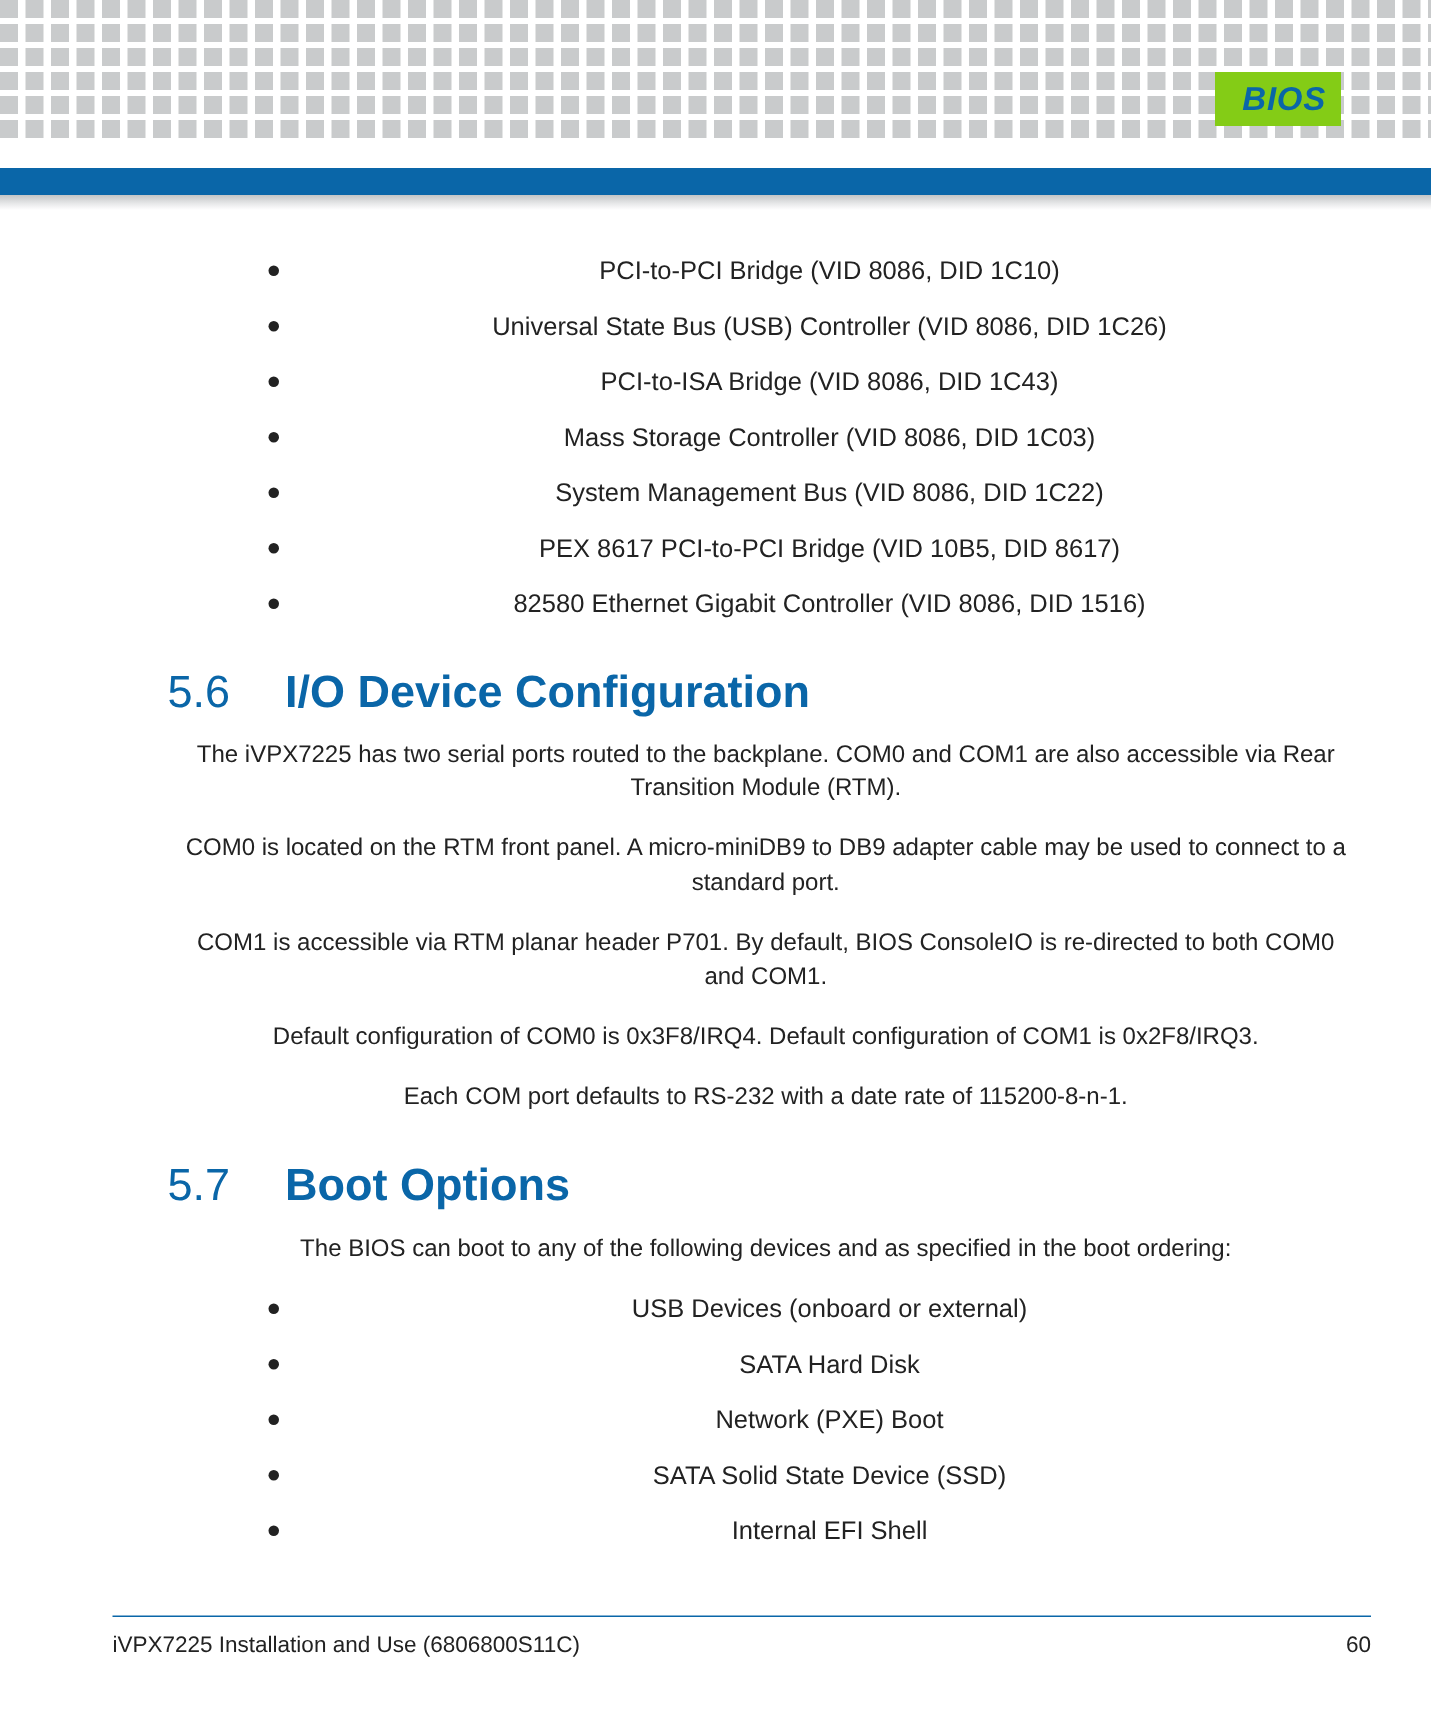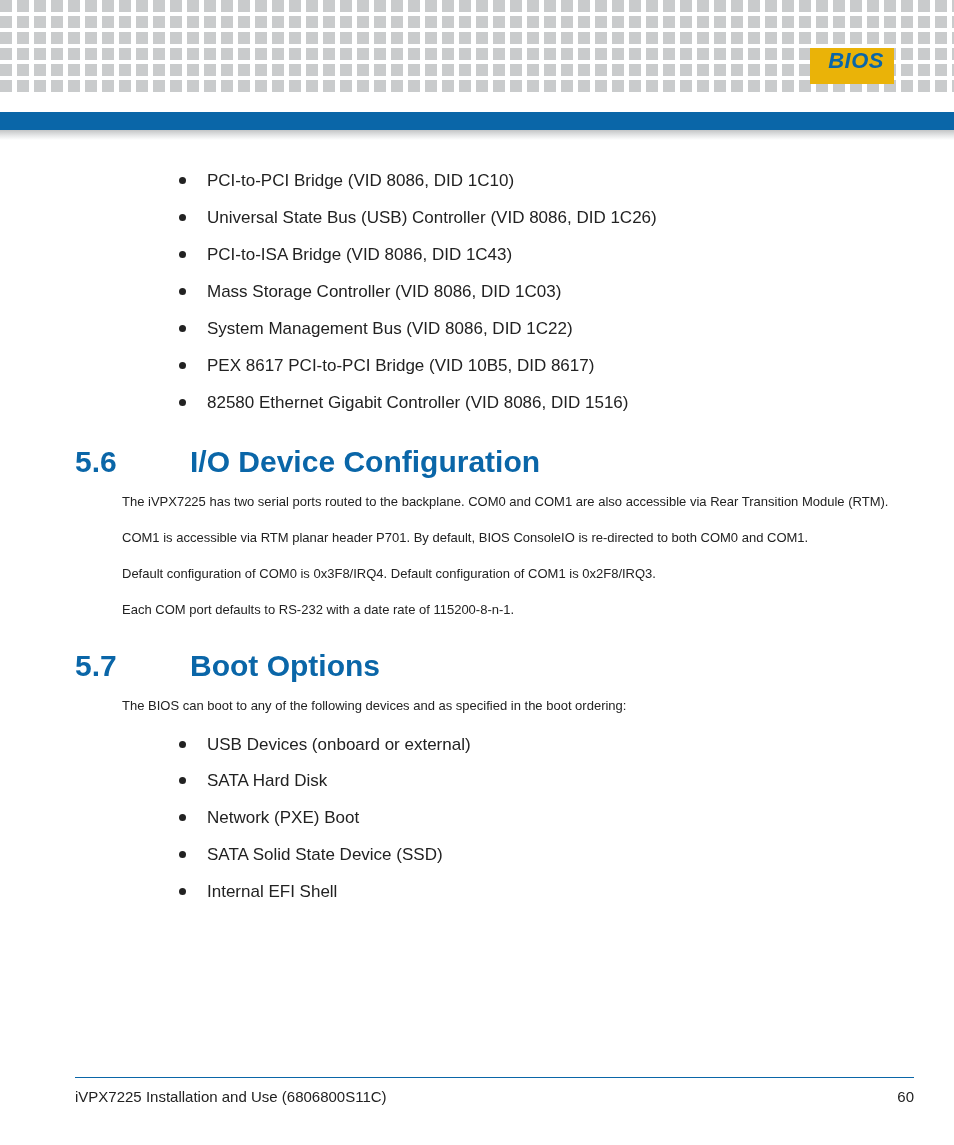--- a/index.html
+++ b/index.html
@@ -34,9 +34,10 @@
     right: 60px;
     top: 48px;
     height: 36px;
-    background: #eab308;
+    background: #84cc16;
     padding: 0 10px 0 18px;
     display: flex;
+    align-items: center;
   }
   .banner-title span {
     color: #0a66a8;

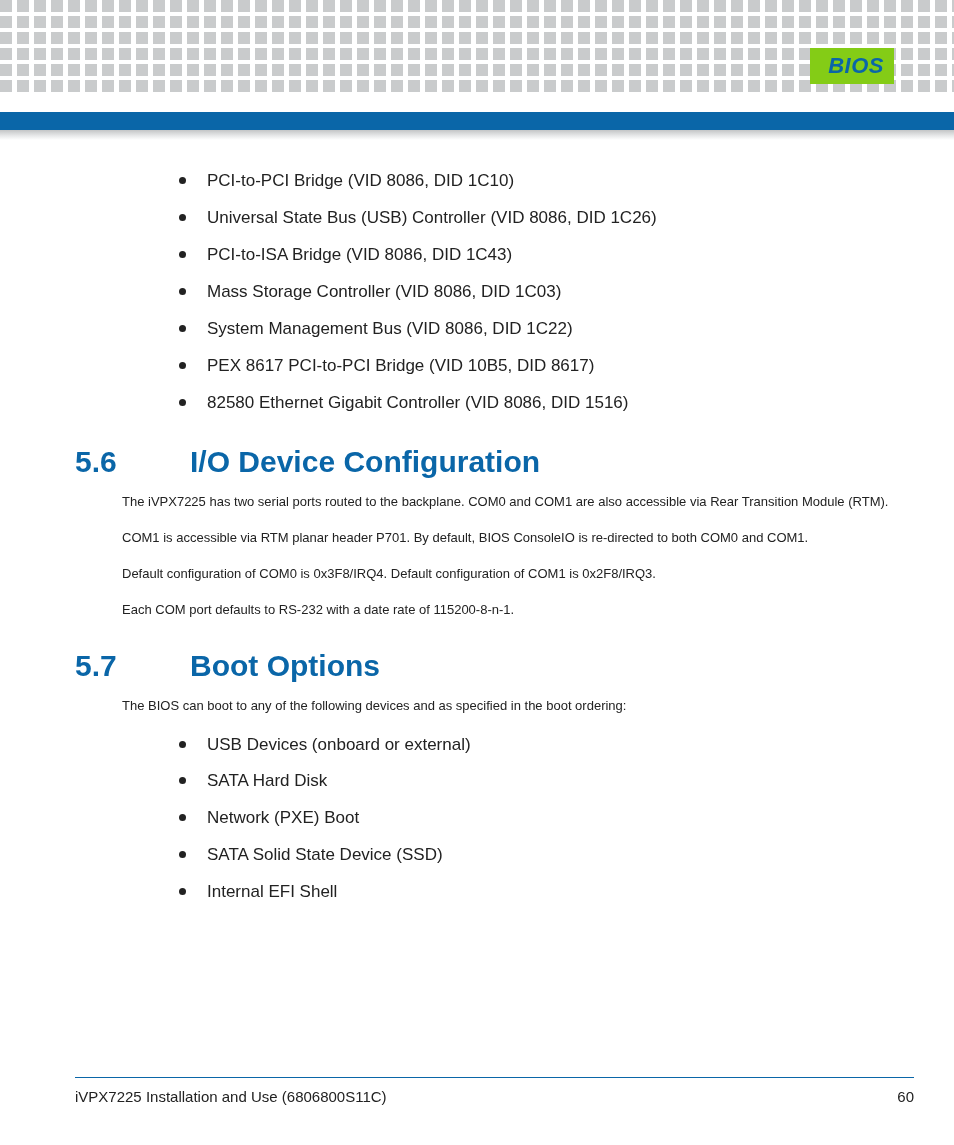--- a/index.html
+++ b/index.html
@@ -63,6 +63,7 @@
     top: 170px;
     left: 75px;
     right: 55px;
+    text-align: center;
   }
   ul.bullets {
     list-style: none;

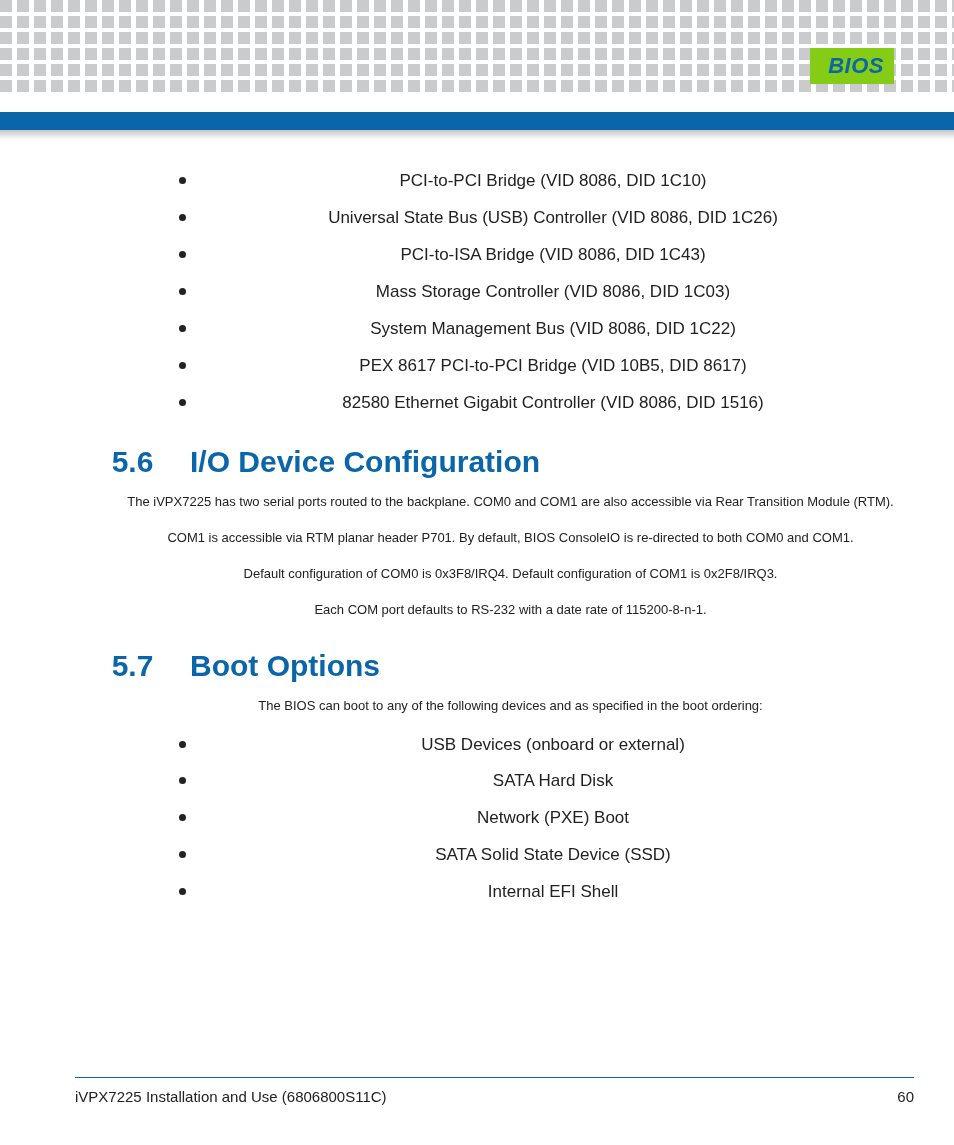--- a/index.html
+++ b/index.html
@@ -94,7 +94,7 @@
   }
   .section-num {
     color: #0a66a8;
-    font-weight: 700;
+    font-weight: 400;
     font-size: 30px;
     width: 115px;
     flex-shrink: 0;

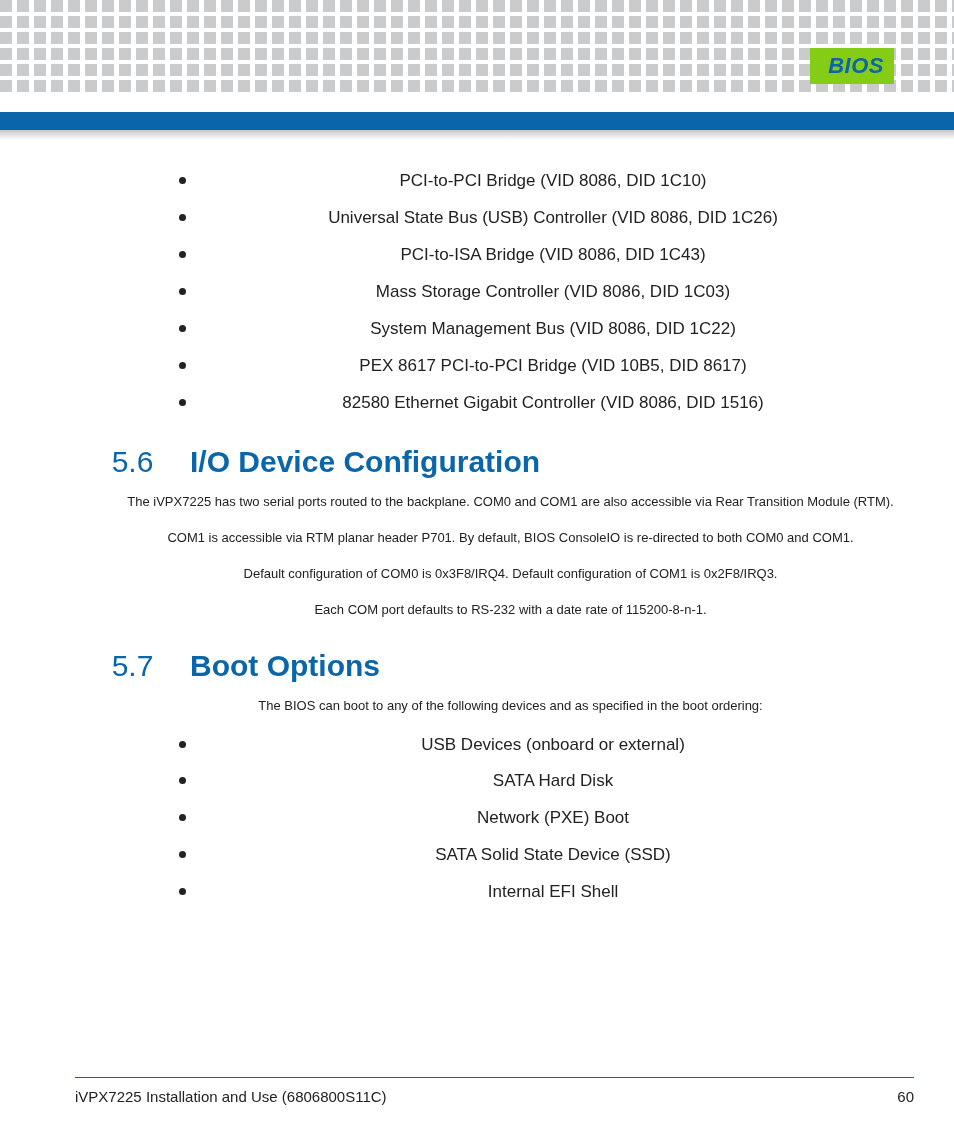--- a/index.html
+++ b/index.html
@@ -106,7 +106,7 @@
   }
   .body-text {
     margin-left: 47px;
-    font-size: 13px;
+    font-size: 16px;
     line-height: 1.4;
     color: #222;
     margin-bottom: 18px;

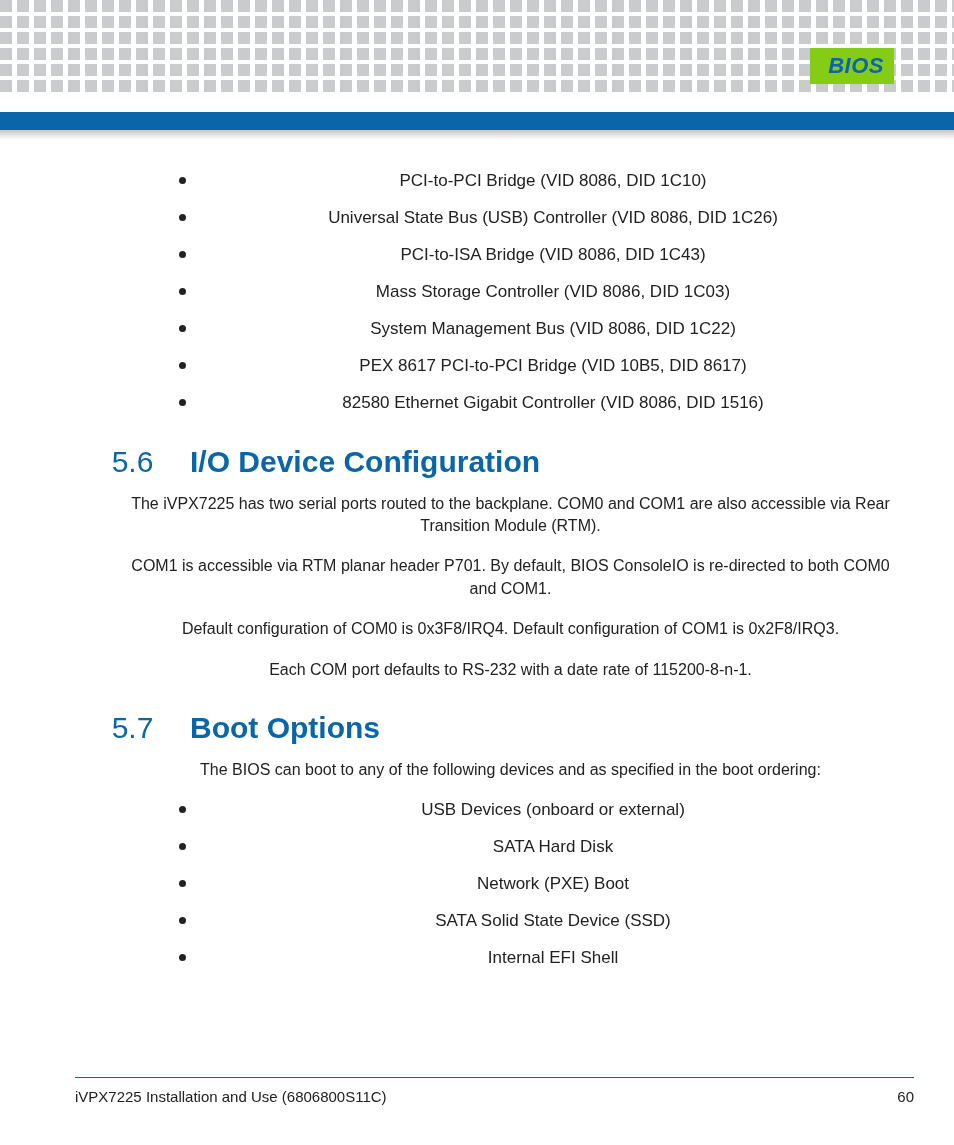--- a/index.html
+++ b/index.html
@@ -160,6 +160,7 @@
     <div class="section-title">I/O Device Configuration</div>
   </div>
   <p class="body-text">The iVPX7225 has two serial ports routed to the backplane. COM0 and COM1 are also accessible via Rear Transition Module (RTM).</p>
+  <p class="body-text">COM0 is located on the RTM front panel. A micro-miniDB9 to DB9 adapter cable may be used to connect to a standard port.</p>
   <p class="body-text">COM1 is accessible via RTM planar header P701. By default, BIOS ConsoleIO is re-directed to both COM0 and COM1.</p>
   <p class="body-text">Default configuration of COM0 is 0x3F8/IRQ4. Default configuration of COM1 is 0x2F8/IRQ3.</p>
   <p class="body-text">Each COM port defaults to RS-232 with a date rate of 115200-8-n-1.</p>

